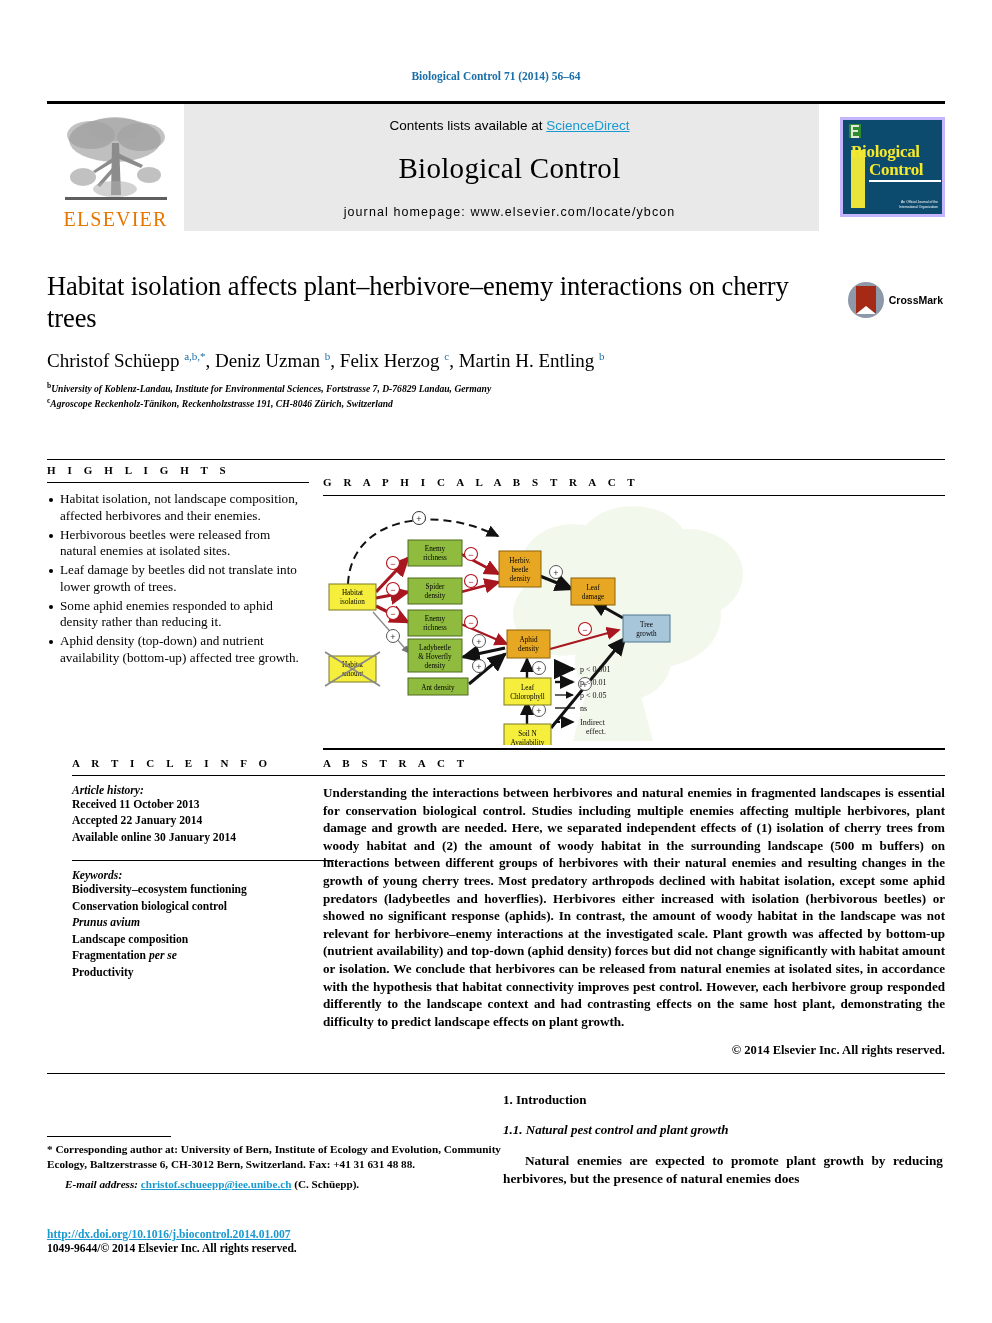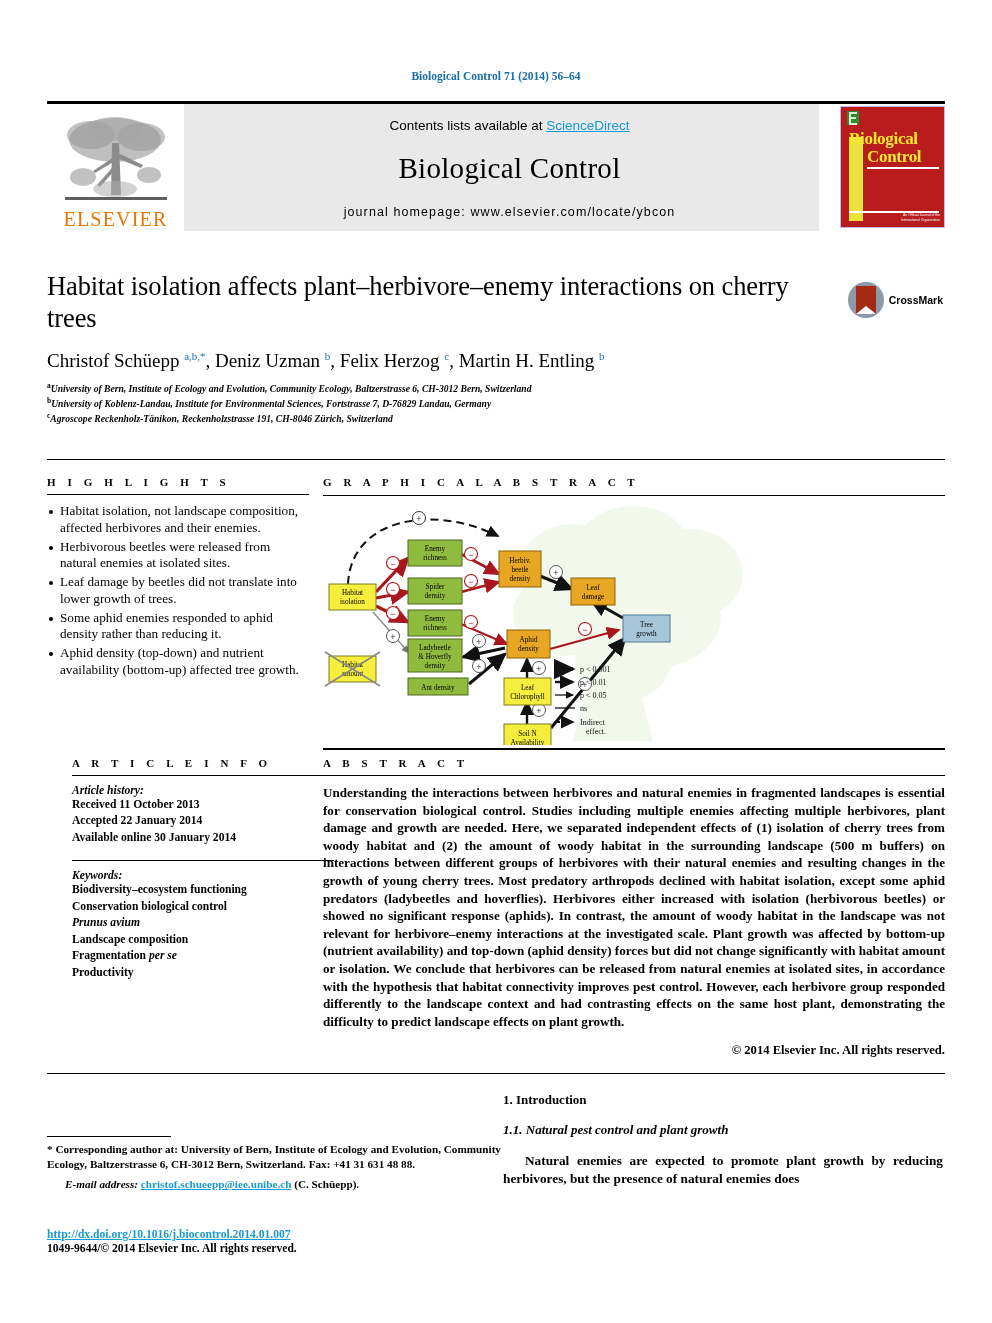--- a/index.html
+++ b/index.html
@@ -35,7 +35,7 @@
   .journal-name{font-size:29px;font-family:"Liberation Serif",serif;letter-spacing:0.3px;}
   .homepage{font-size:12.5px;font-family:"Liberation Sans",sans-serif;letter-spacing:1.1px;text-align:right;}
   .cover-cell{width:120px;flex:0 0 120px;display:flex;align-items:center;justify-content:flex-end;}
-  .cover{width:105px;height:122px;position:relative;background:#b91c1c;border:1px solid #c4b5fd;
+  .cover{width:105px;height:100px;position:relative;background:#0c4a6e;border:3px solid #c4b5fd;
      box-sizing:border-box;overflow:hidden;}
   .cover-strip{position:absolute;left:8px;top:30px;width:14px;bottom:6px;background:#e9e33a;}
   .cover-t1{position:absolute;left:8px;top:22px;color:#f4e92a;font-size:17px;

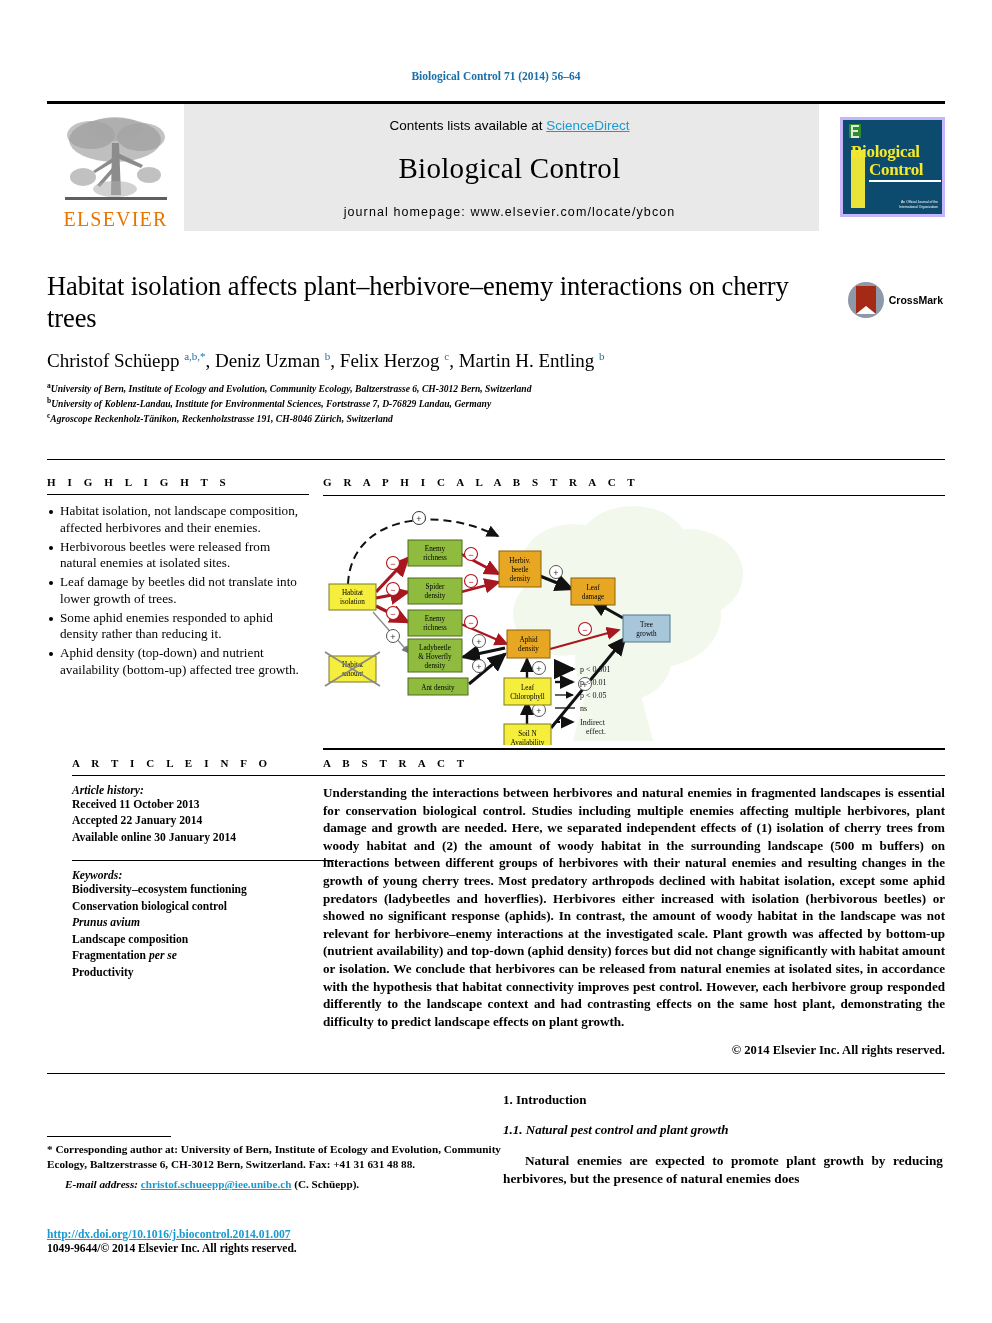--- a/index.html
+++ b/index.html
@@ -190,7 +190,6 @@
     <div class="authors">Christof Schüepp <sup>a,b,</sup><sup class="star">*</sup>, Deniz Uzman <sup>b</sup>, Felix Herzog <sup>c</sup>, Martin H. Entling <sup>b</sup></div>
 
     <div class="affils">
-      <div class="affil"><sup>a</sup><span>University of Bern, Institute of Ecology and Evolution, Community Ecology, Baltzerstrasse 6, CH-3012 Bern, Switzerland</span></div>
       <div class="affil"><sup>b</sup><span>University of Koblenz-Landau, Institute for Environmental Sciences, Fortstrasse 7, D-76829 Landau, Germany</span></div>
       <div class="affil"><sup>c</sup><span>Agroscope Reckenholz-Tänikon, Reckenholzstrasse 191, CH-8046 Zürich, Switzerland</span></div>
     </div>

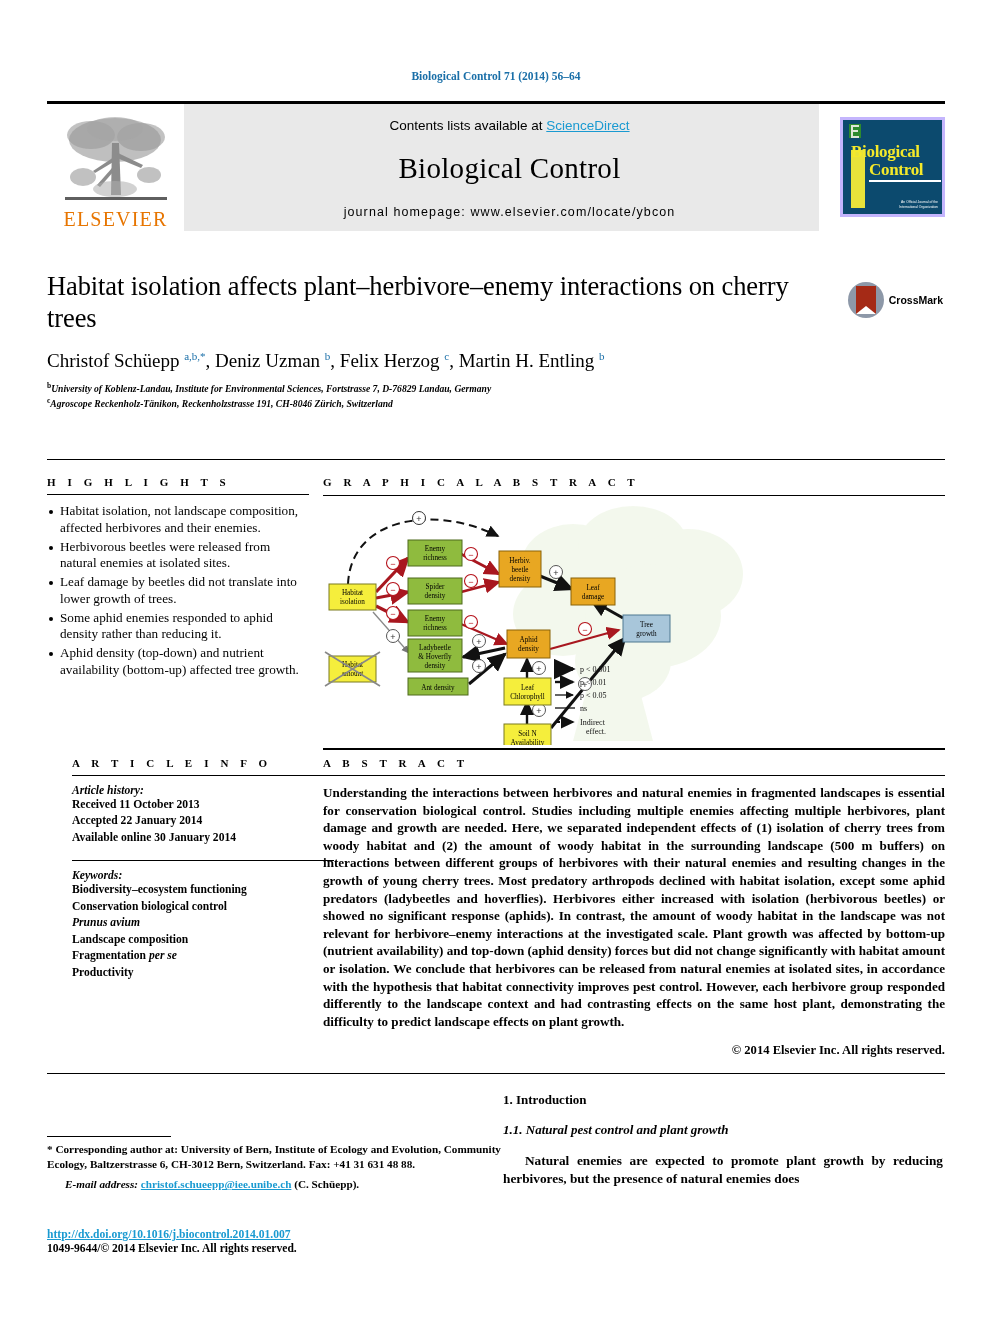--- a/index.html
+++ b/index.html
@@ -197,7 +197,7 @@
 
   <div class="rule-thin" style="left:47px;top:459px;width:898px;"></div>
 
-  <div class="leftcol" style="top:476px;">
+  <div class="leftcol" style="top:464px;">
     <div class="sec-head">H I G H L I G H T S</div>
     <hr class="hr-under">
     <ul class="hl-list">

